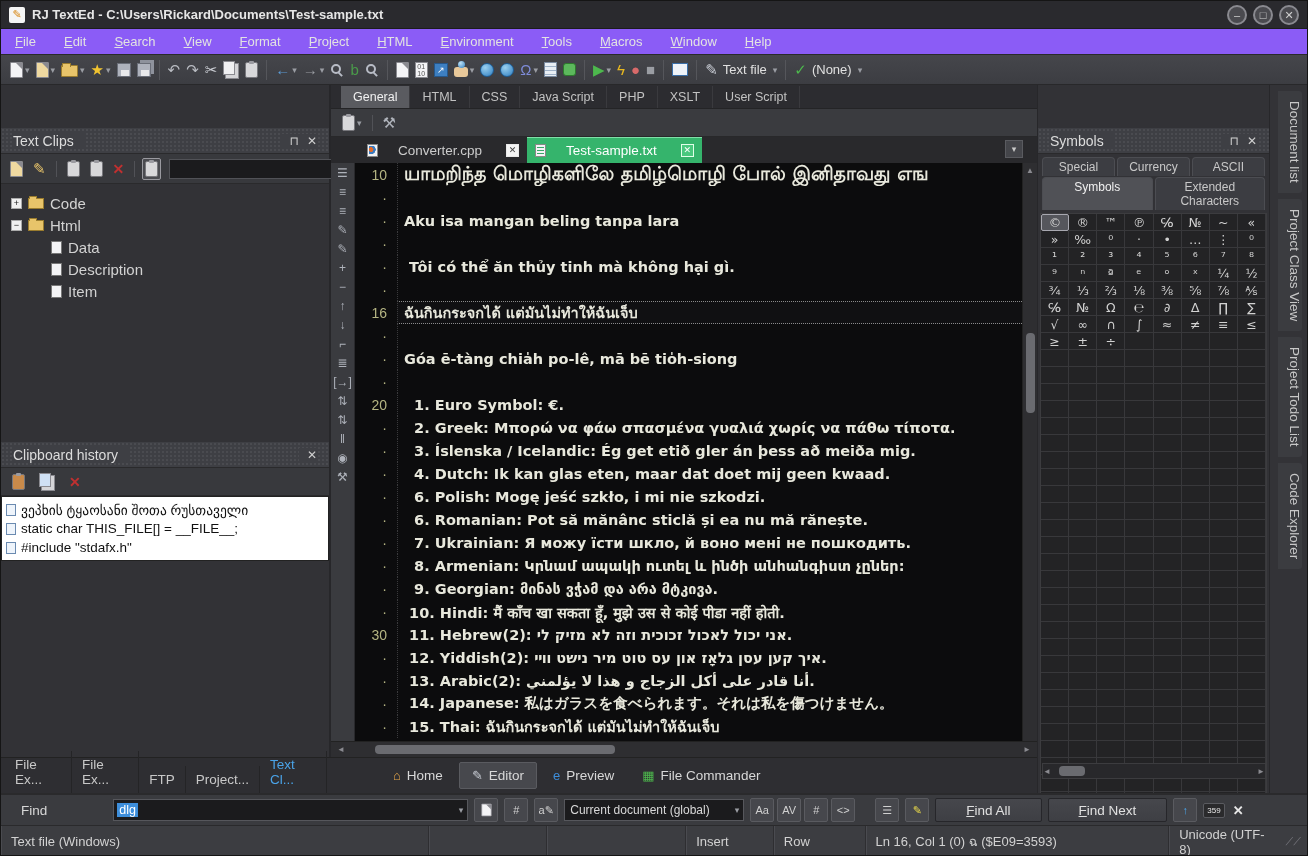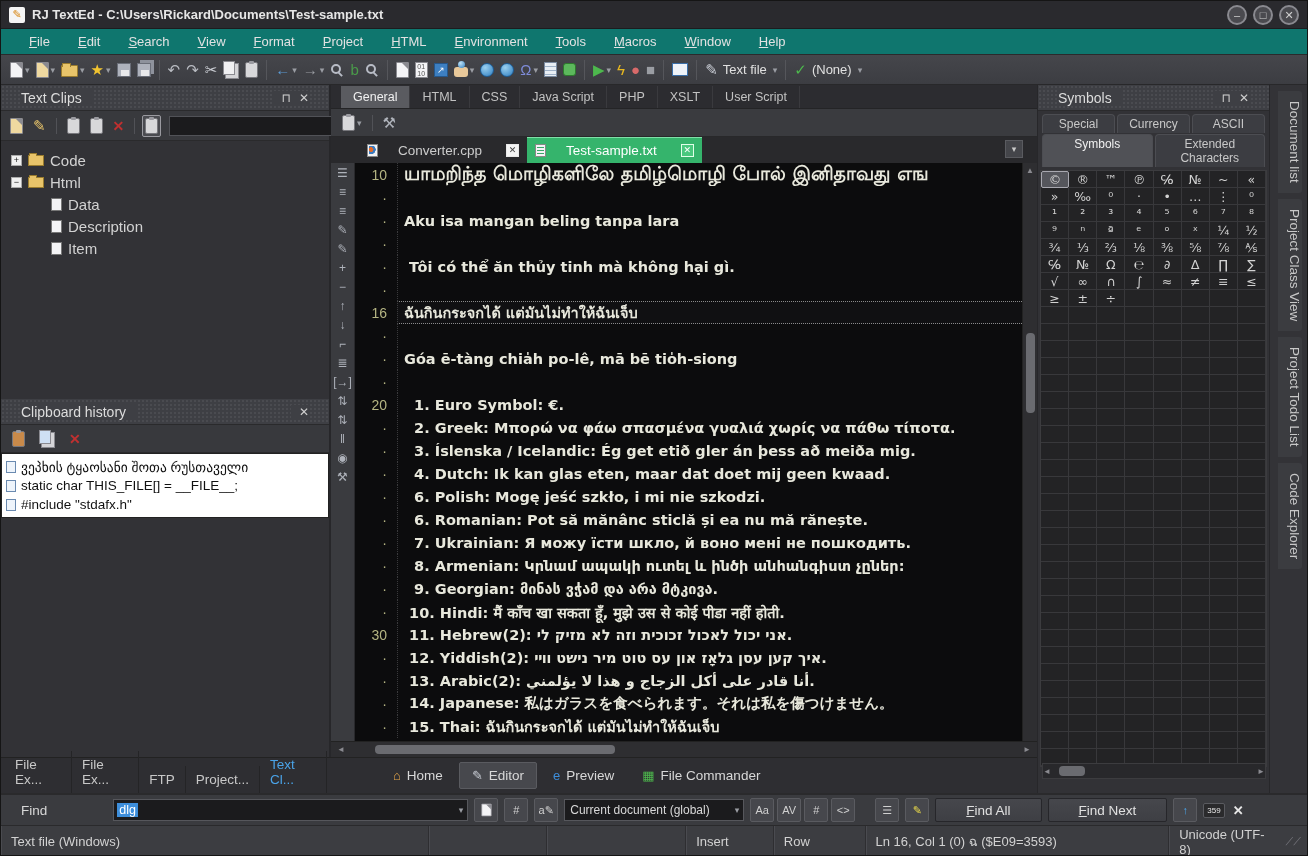--- a/index.html
+++ b/index.html
@@ -19,8 +19,8 @@
              color:#cfcfcf; font-size:11px; line-height:16px; text-align:center; cursor:default; }
 
   
-  #menu-bar { position:absolute; top:28px; left:0; right:0; height:26px; background:#0f766e;
-              display:flex; align-items:center; padding-left:14px; border-bottom:1px solid #2a2a2c; }
+  #menu-bar { position:absolute; top:28px; left:0; right:0; height:26px; background:#8b5cf6;
+              display:flex; align-items:center; border-bottom:1px solid #2a2a2c; }
   .menu-item { padding:4px 14px; color:#e2e2e2; font-size:13px; }
   .menu-item:first-letter { text-decoration:underline; }
 

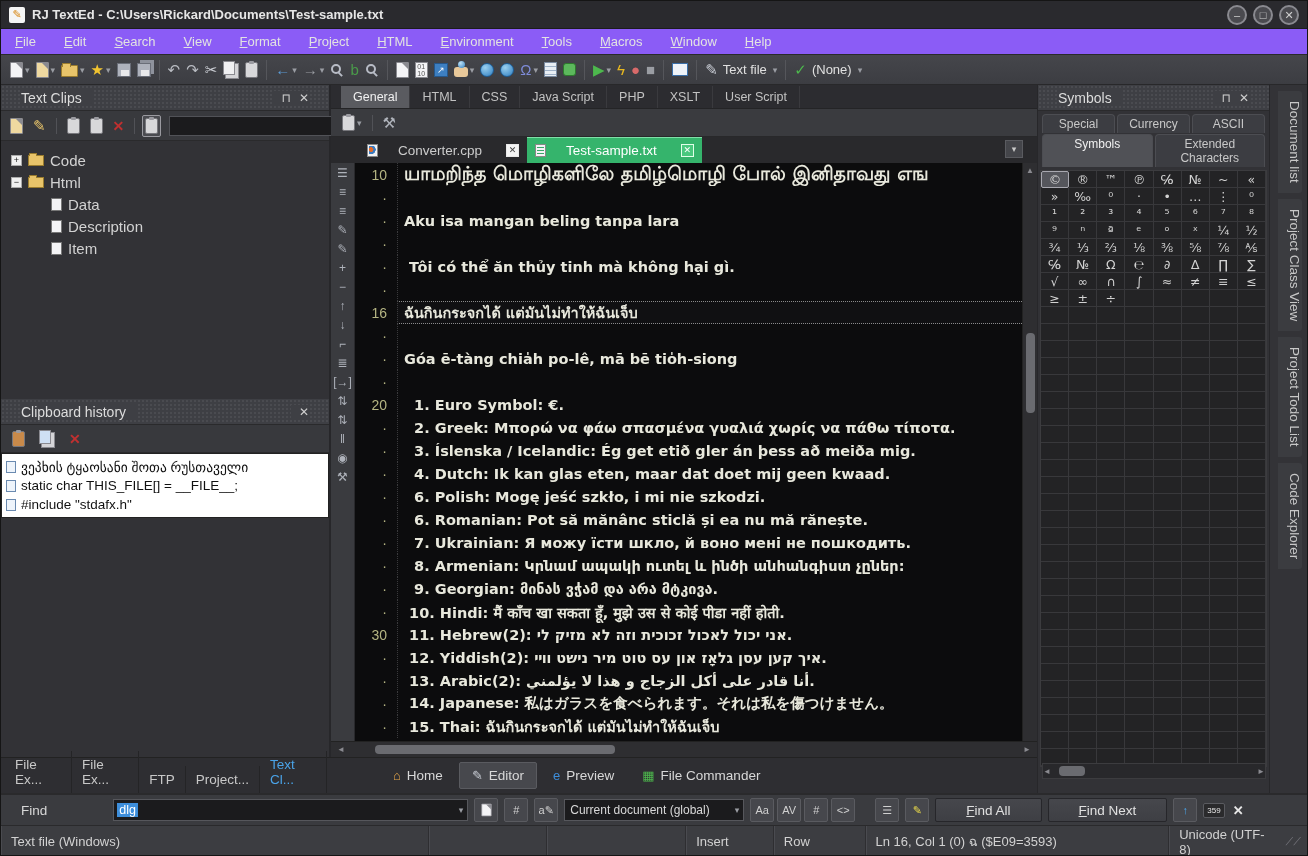--- a/index.html
+++ b/index.html
@@ -64,9 +64,9 @@
 
   
   #left-panel { position:absolute; left:0; top:0; width:330px; height:672px; background:#323236; border-right:2px solid #27272a; }
-  .panel-header { height:26px; background:#3e3f44; display:flex; align-items:center; padding:0 20px;
+  .panel-header { height:26px; background:#3e3f44; display:flex; align-items:center; padding:0 12px;
                   color:#dcdcdc; font-size:14px; border-bottom:1px solid #2a2a2c;
-                  background-image:radial-gradient(#4a4b50 1px, transparent 1px); background-size:4px 4px; }
+                  background-image:radial-gradient(#4a4b50 1px, transparent 1px); background-size:4px 4px;margin-top:43px; }
   .panel-header .ph-text { background:#3e3f44; padding-right:10px; }
   .ph-btns { margin-left:auto; display:flex; gap:8px; background:#3e3f44; padding-left:8px; }
   .ph-btn { color:#cfcfcf; font-size:12px; }

